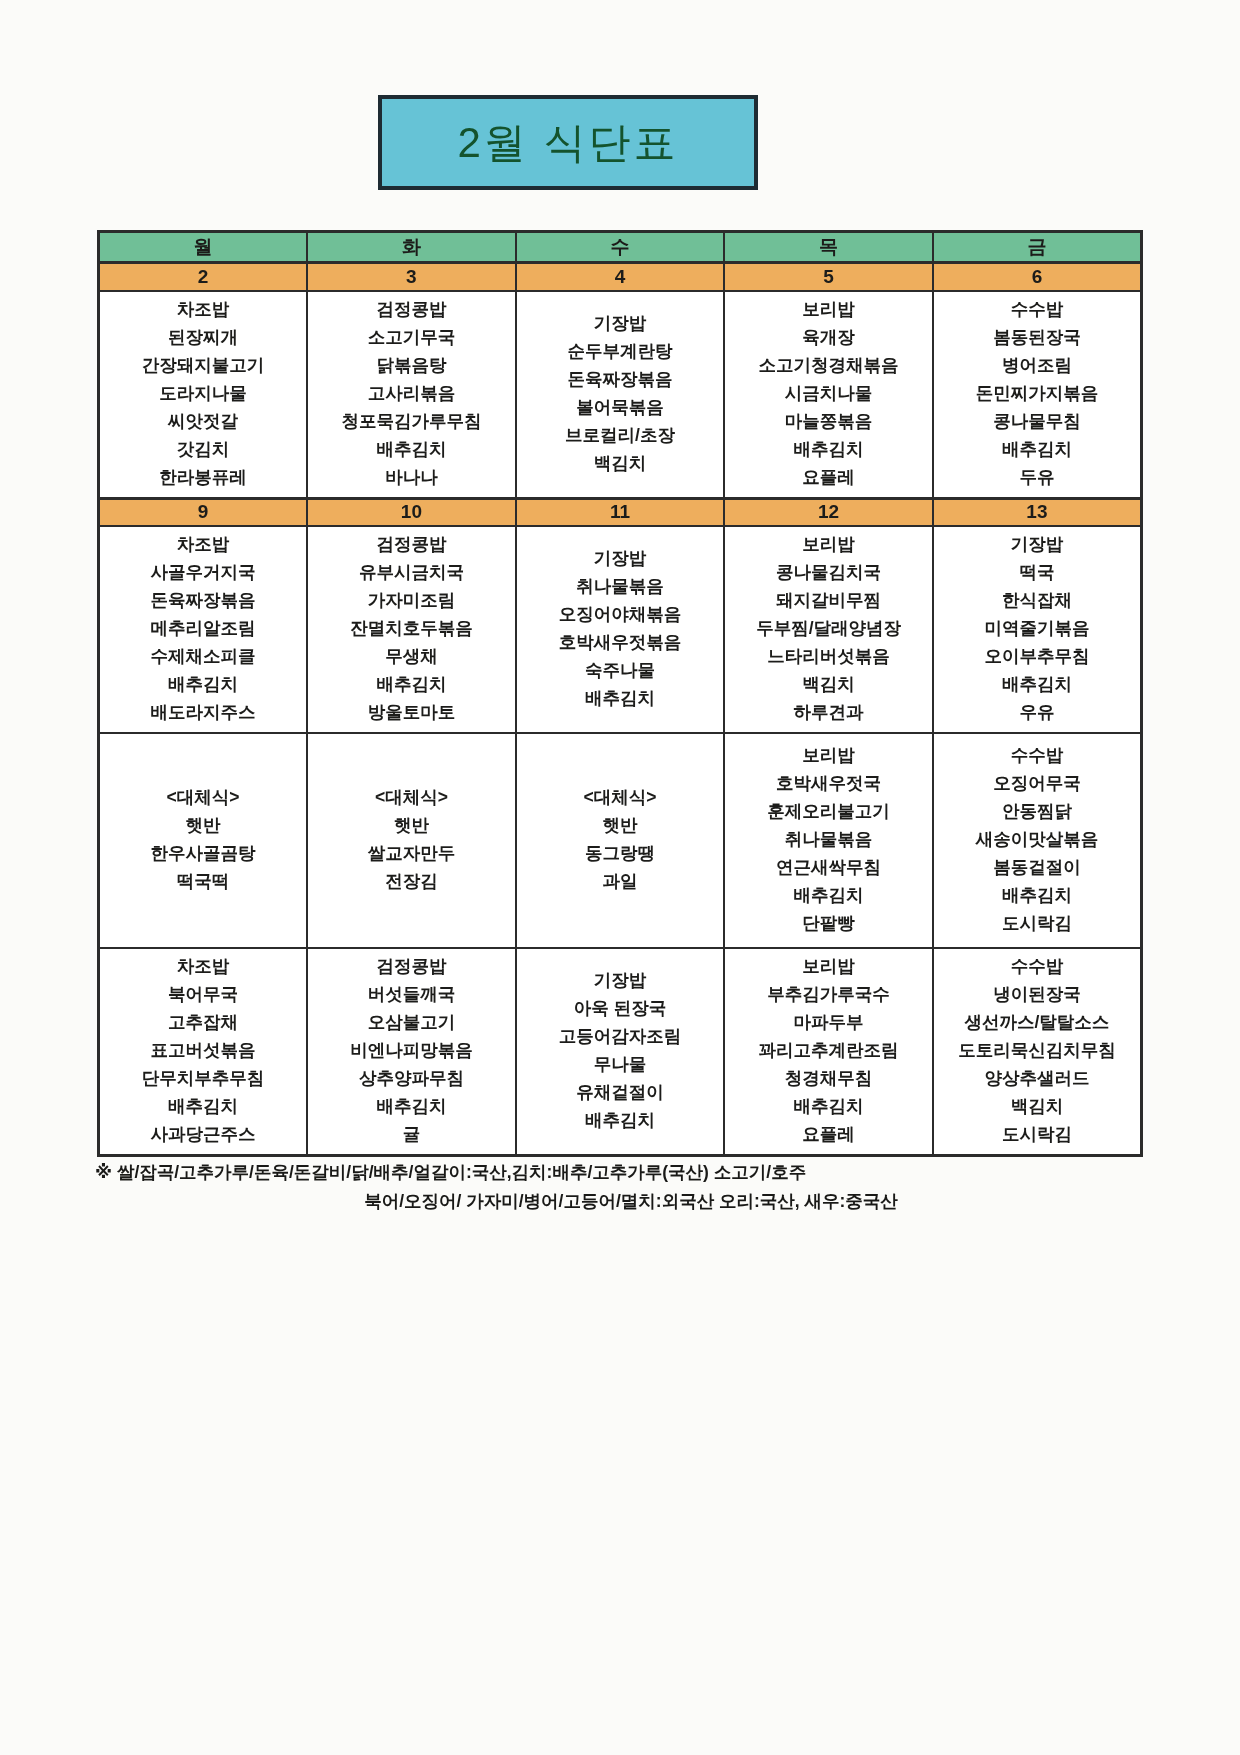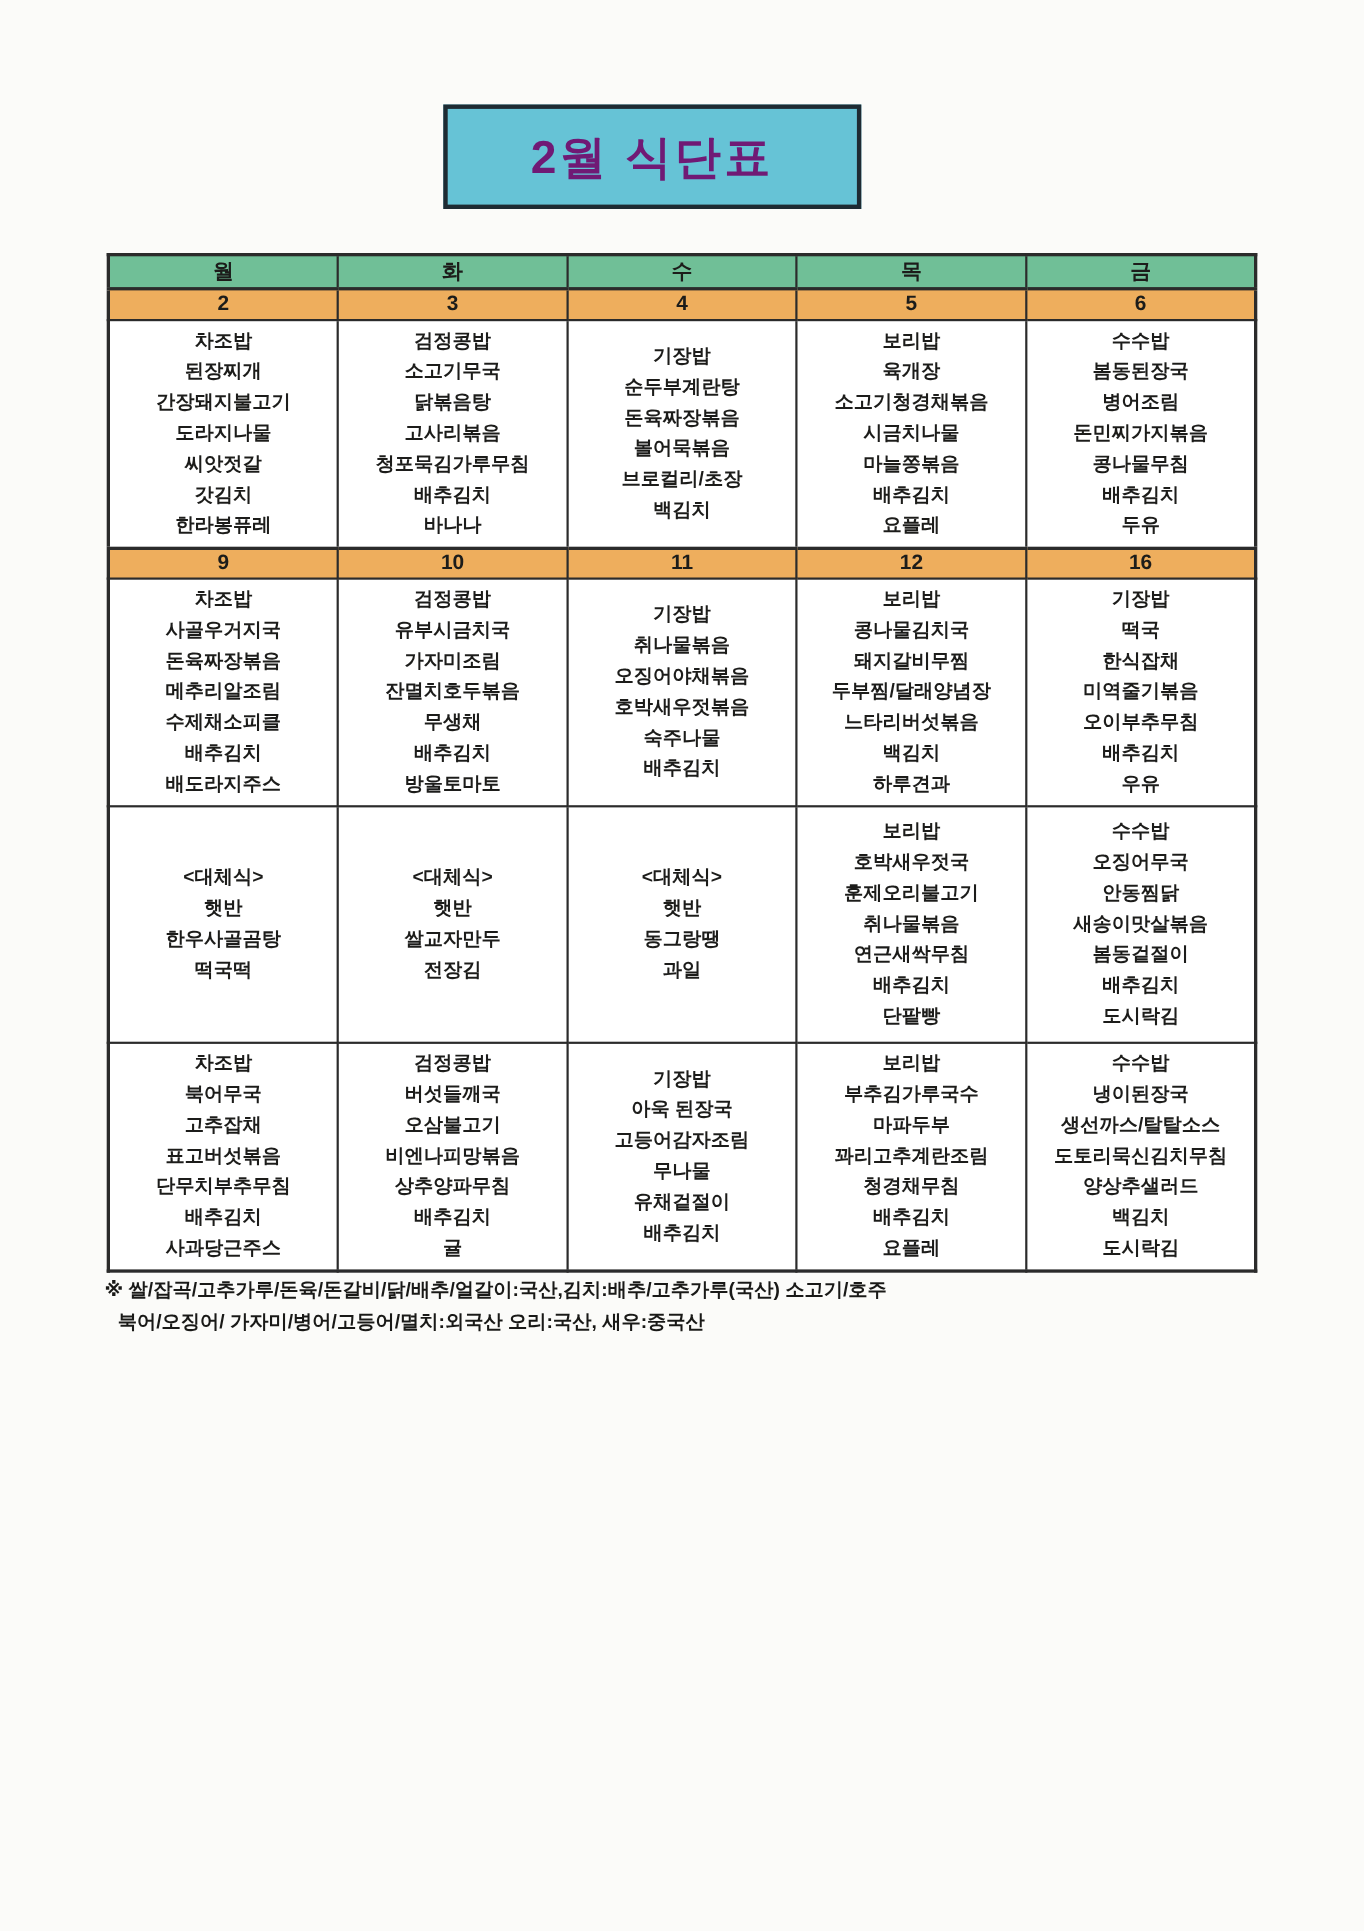--- a/index.html
+++ b/index.html
@@ -21,12 +21,12 @@
   }
   .page{position:relative;width:1240px;height:1755px;overflow:hidden;}
   .title-box{
-    position:absolute;left:403px;top:95px;width:380px;height:95px;
+    position:absolute;left:378px;top:95px;width:380px;height:95px;
     background:var(--title-bg);
     border:4px solid var(--title-border);
     display:flex;align-items:center;justify-content:center;
-    font-size:42px;font-weight:700;letter-spacing:3px;
-    color:#701a75;
+    font-size:42px;font-weight:400;letter-spacing:3px;
+    color:#14532d;
   }
   table.menu-table{
     position:absolute;left:97px;top:230px;width:1046px;

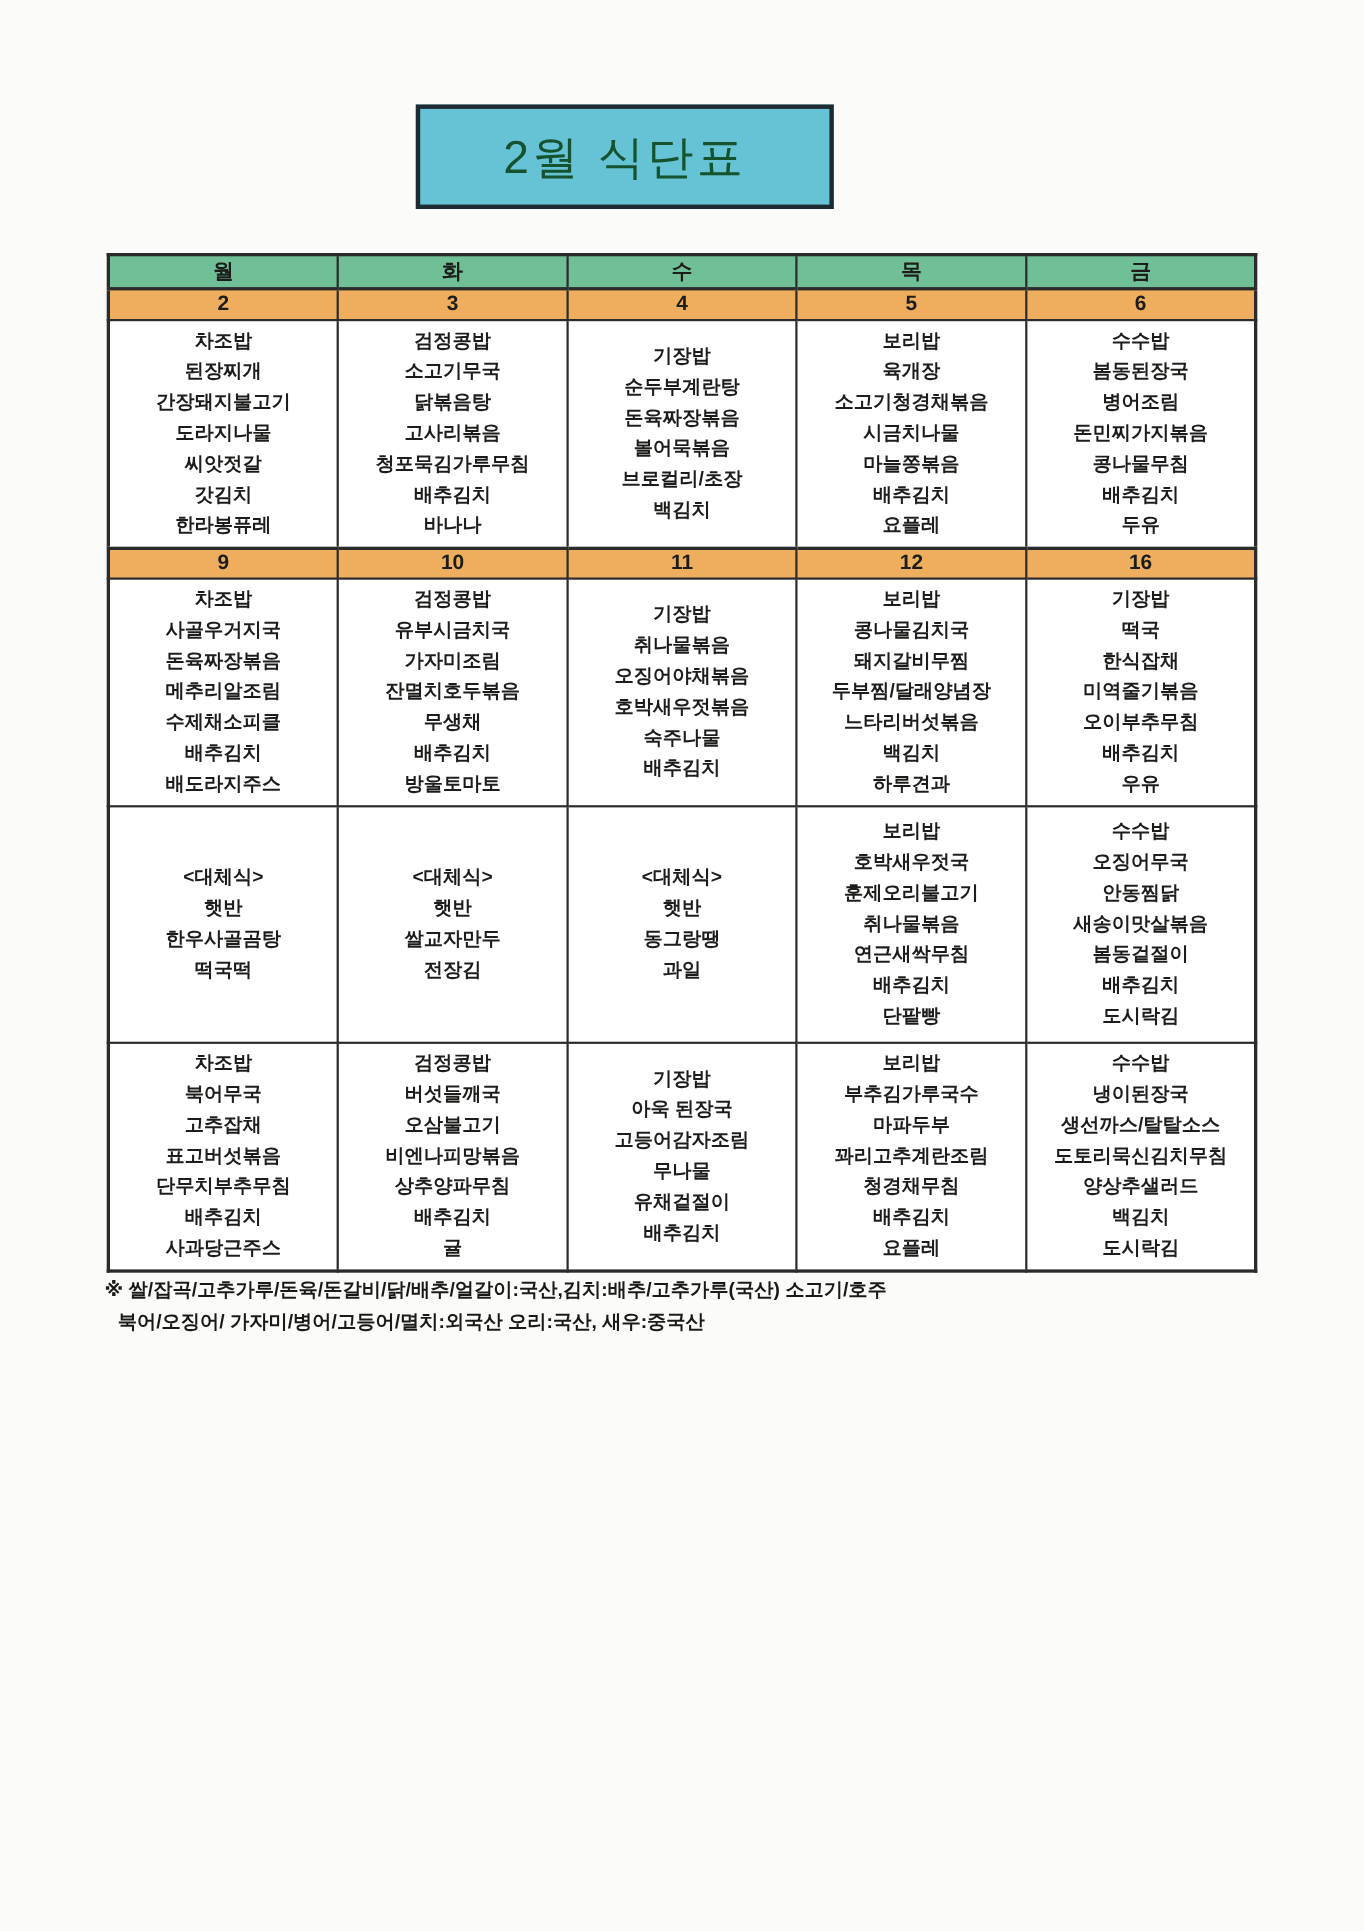--- a/index.html
+++ b/index.html
@@ -141,7 +141,7 @@
           <td class="date-cell">10</td>
           <td class="date-cell">11</td>
           <td class="date-cell">12</td>
-          <td class="date-cell">16</td>
+          <td class="date-cell">13</td>
         </tr>
         <tr>
           <td class="menu-cell" style="height: 203px;">

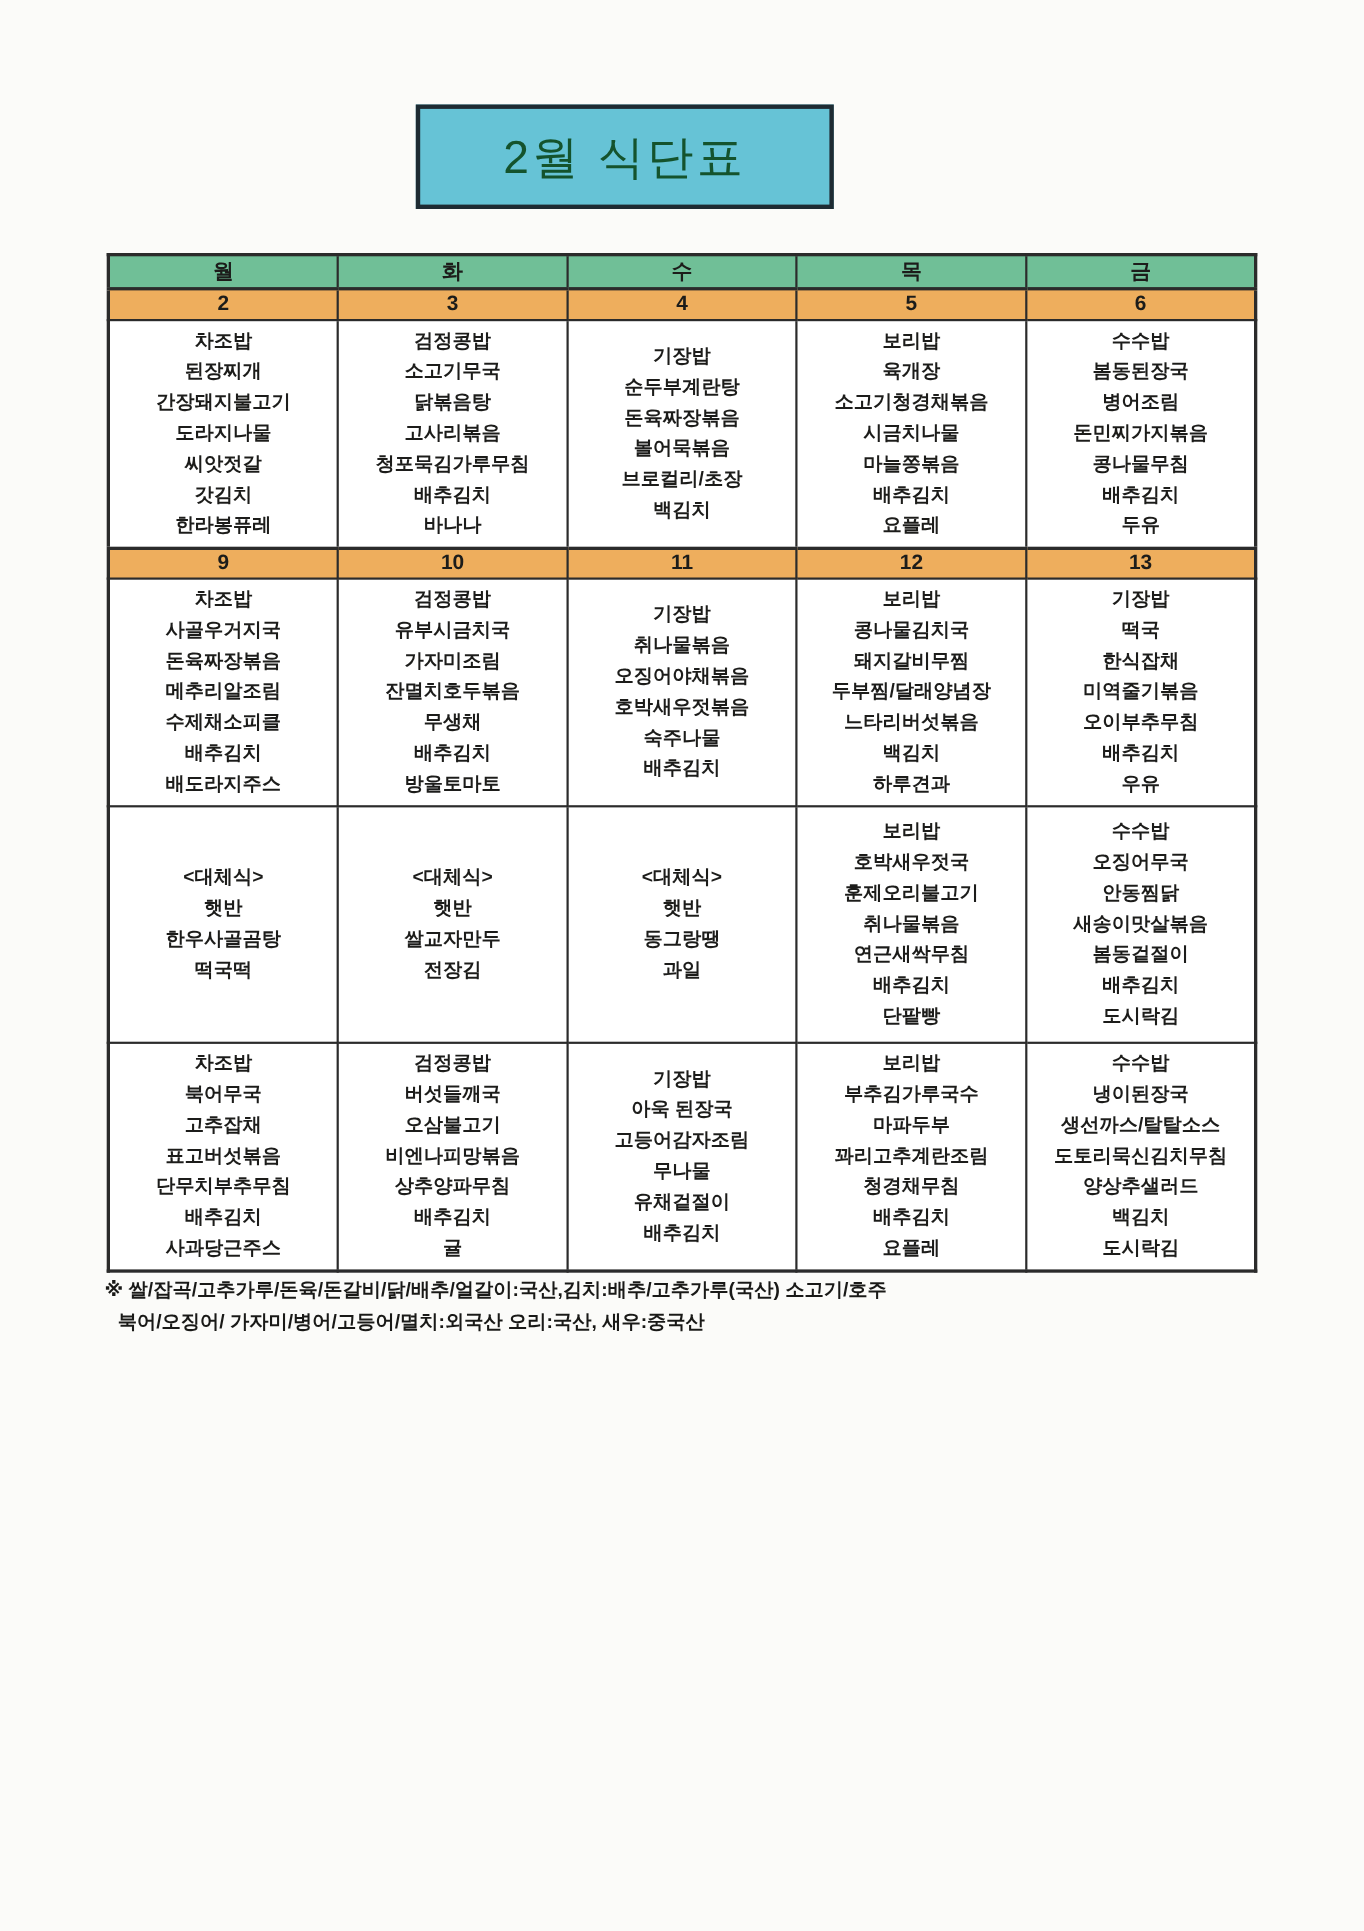--- a/index.html
+++ b/index.html
@@ -61,7 +61,7 @@
     font-size:17.5px;font-weight:700;color:#191917;
   }
   .footer-line{line-height:29px;}
-  .footer-line.cont{padding-left:12px;}
+  .footer-line.cont{padding-left:12px;text-align:center;}
 </style>
 </head>
 <body>

